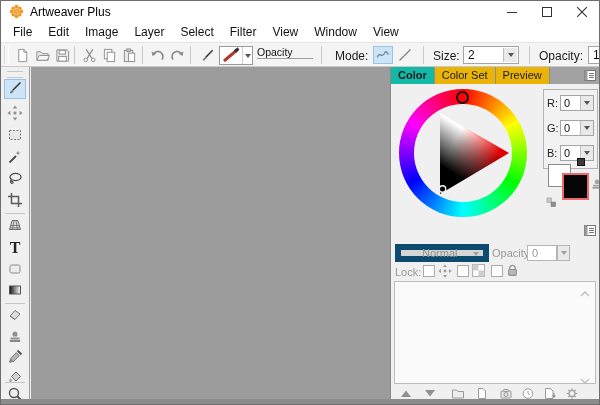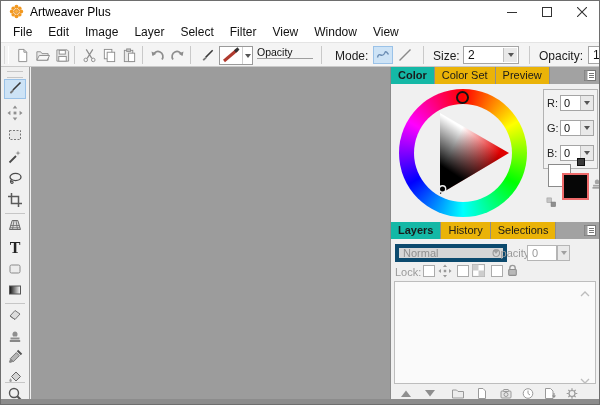--- a/index.html
+++ b/index.html
@@ -393,11 +393,6 @@
           <rect x="5.5" y="5.5" width="5" height="5" fill="#8f8f8f" stroke="#777" stroke-width=".6"></rect>
         </svg></span>
 
-    <div class="tabrow" style="top:155px">
-      <span class="tab active">Layers</span>
-      <span class="tab">History</span>
-      <span class="tab">Selections</span>
-    </div>
     <span class="panelmenu" style="top:158px"><svg viewBox="0 0 12 11" width="12" height="11">
           <rect x=".5" y=".5" width="11" height="10" fill="#fff" stroke="#777"></rect>
           <rect x=".5" y=".5" width="3" height="10" fill="#9a9a9a"></rect>

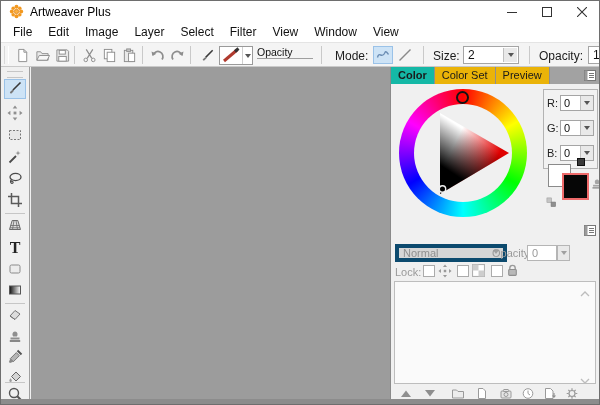--- a/index.html
+++ b/index.html
@@ -56,7 +56,7 @@
   .rgbfield .arrowbtn{position:absolute;right:0px;top:0px;bottom:0px;width:12px;background:#e9e9e9;border-left:1px solid #bfbfbf;display:flex;align-items:center;justify-content:center;}
   .swatch{position:absolute;box-sizing:border-box;}
   
-  .blendcombo{position:absolute;left:4px;top:177px;width:112px;height:18px;background:#d6d6d6;border:4px solid #0c4a6e;box-sizing:border-box;font-size:11px;color:#909090;display:flex;align-items:center;padding-left:4px;}
+  .blendcombo{position:absolute;left:4px;top:177px;width:94px;height:18px;background:#d6d6d6;border:6px solid #0c4a6e;box-sizing:border-box;font-size:11px;color:#909090;display:flex;align-items:center;padding-left:21px;}
   .blendcombo .chev{position:absolute;right:4px;top:6px;}
   .tri-down.dis{border-top-color:#a0a0a0;}
   .dislabel{position:absolute;font-size:11px;color:#9a9a9a;}

